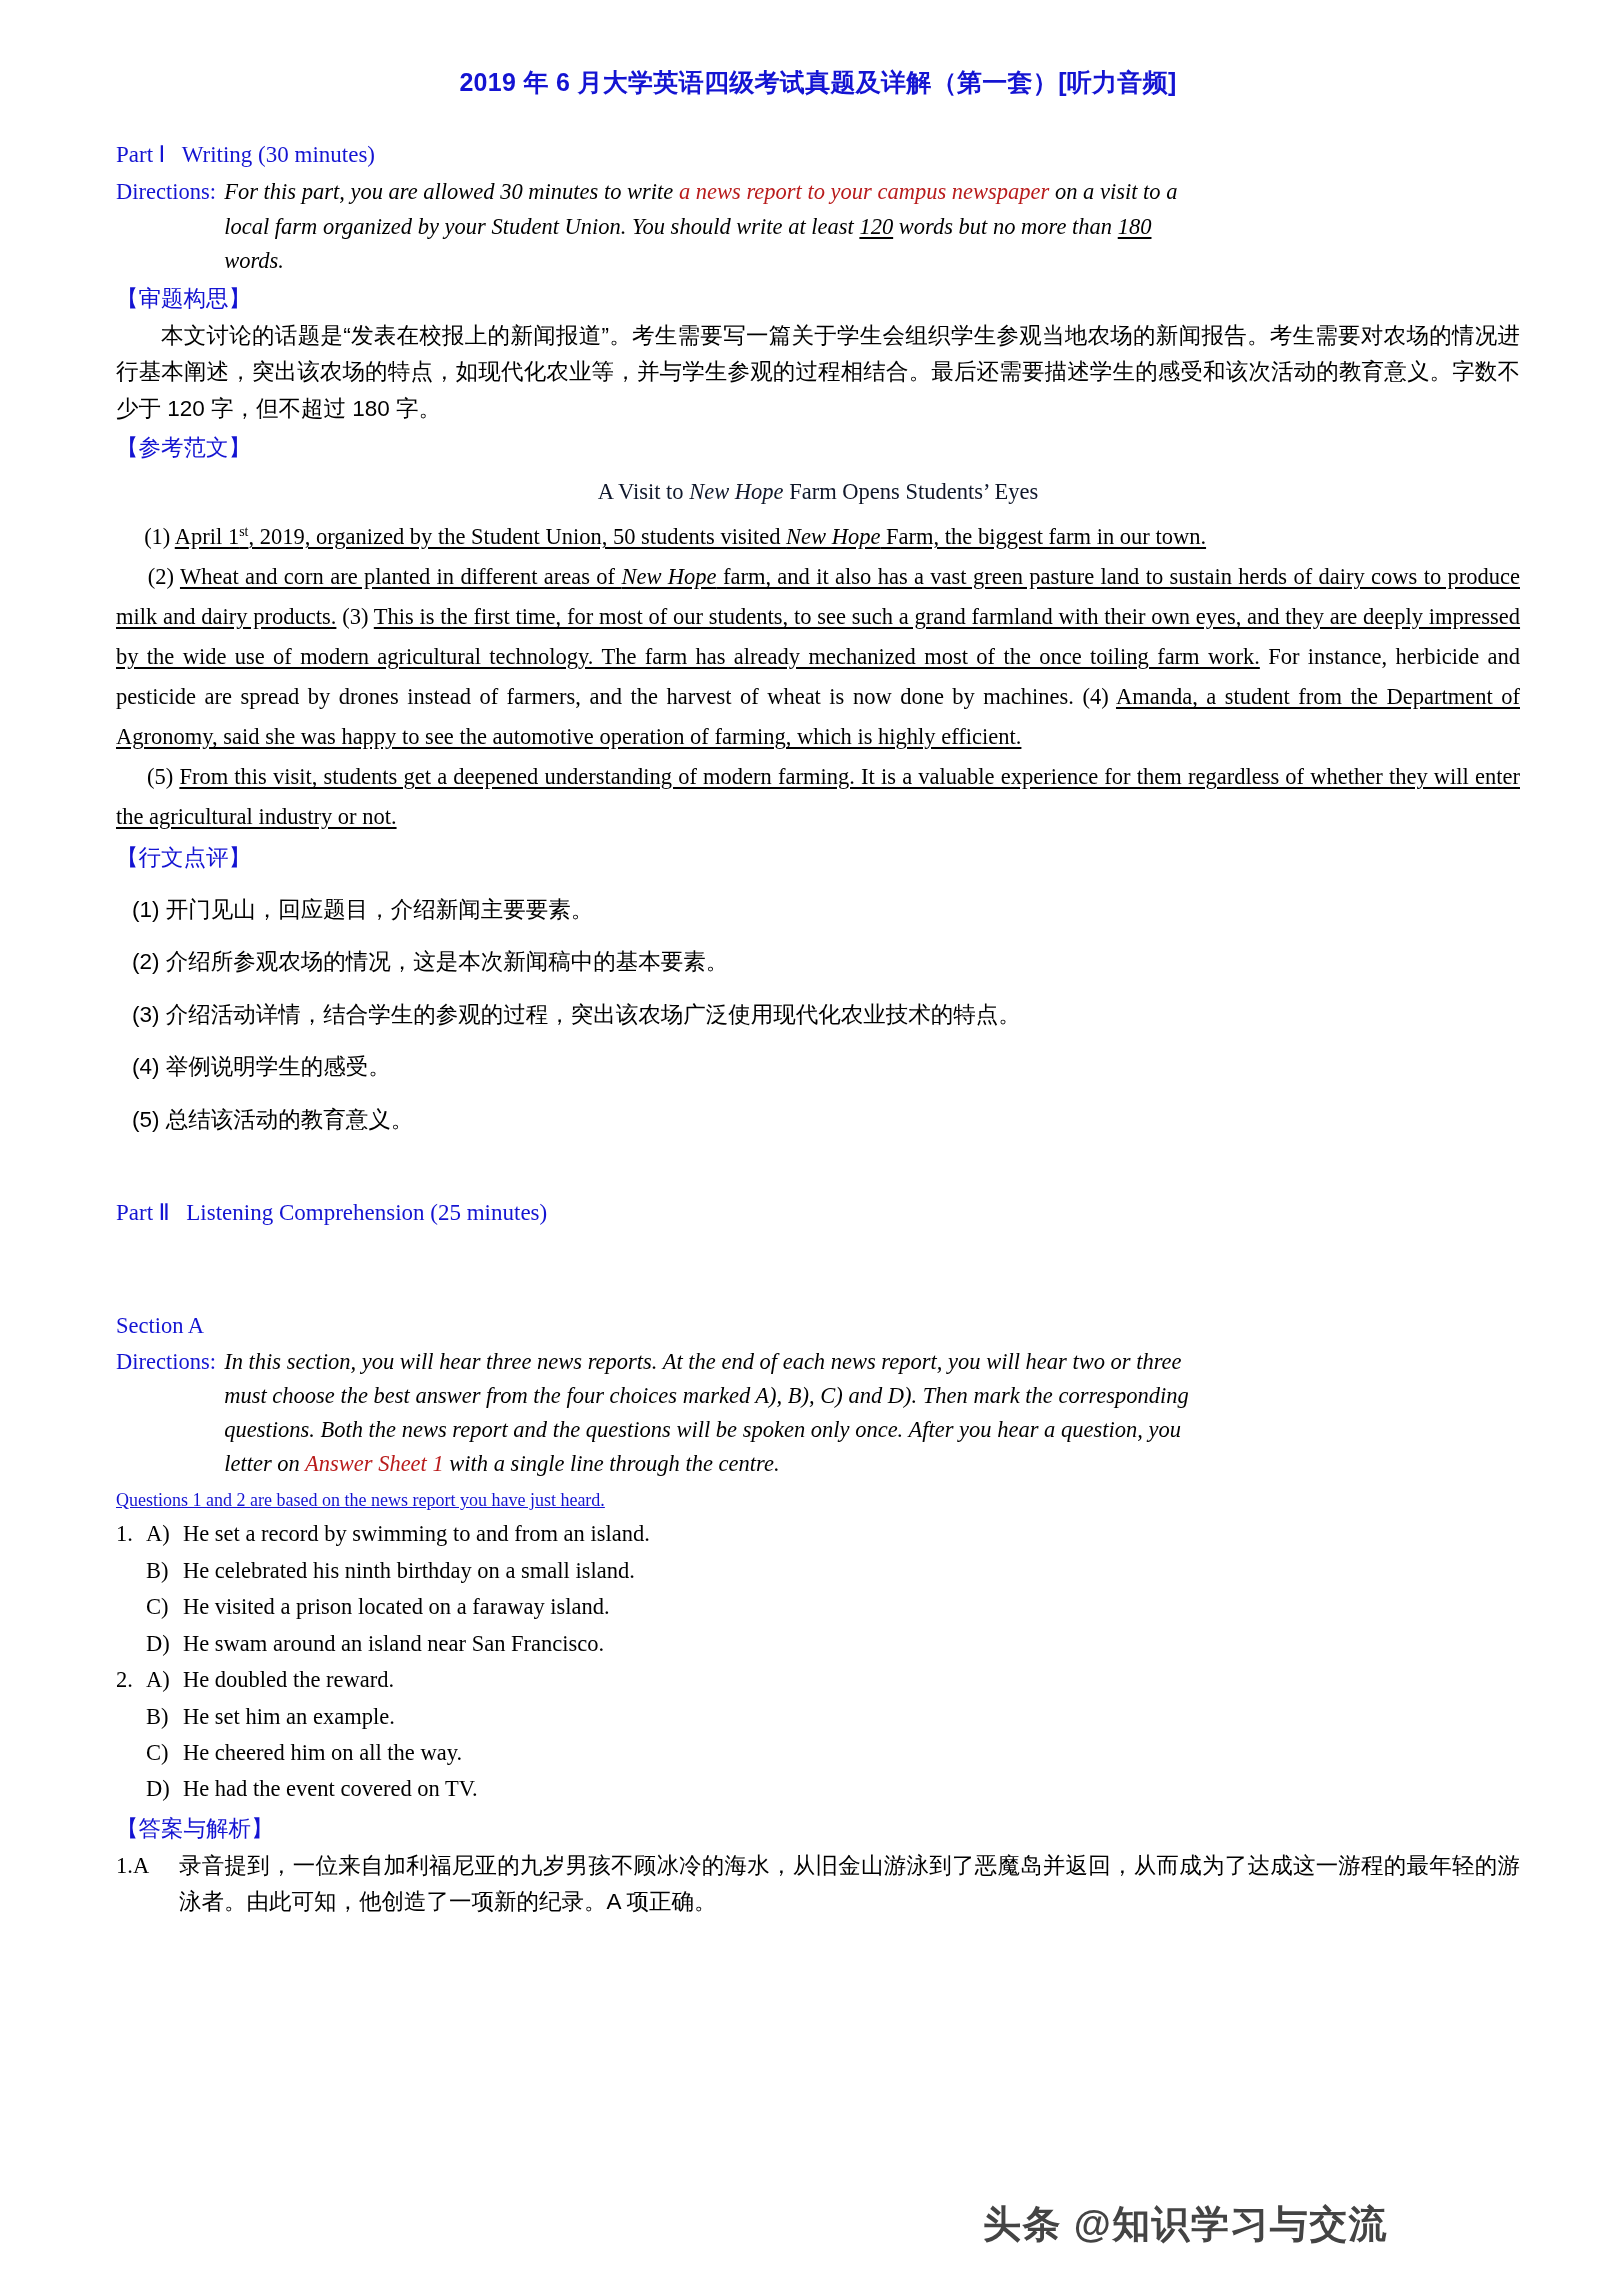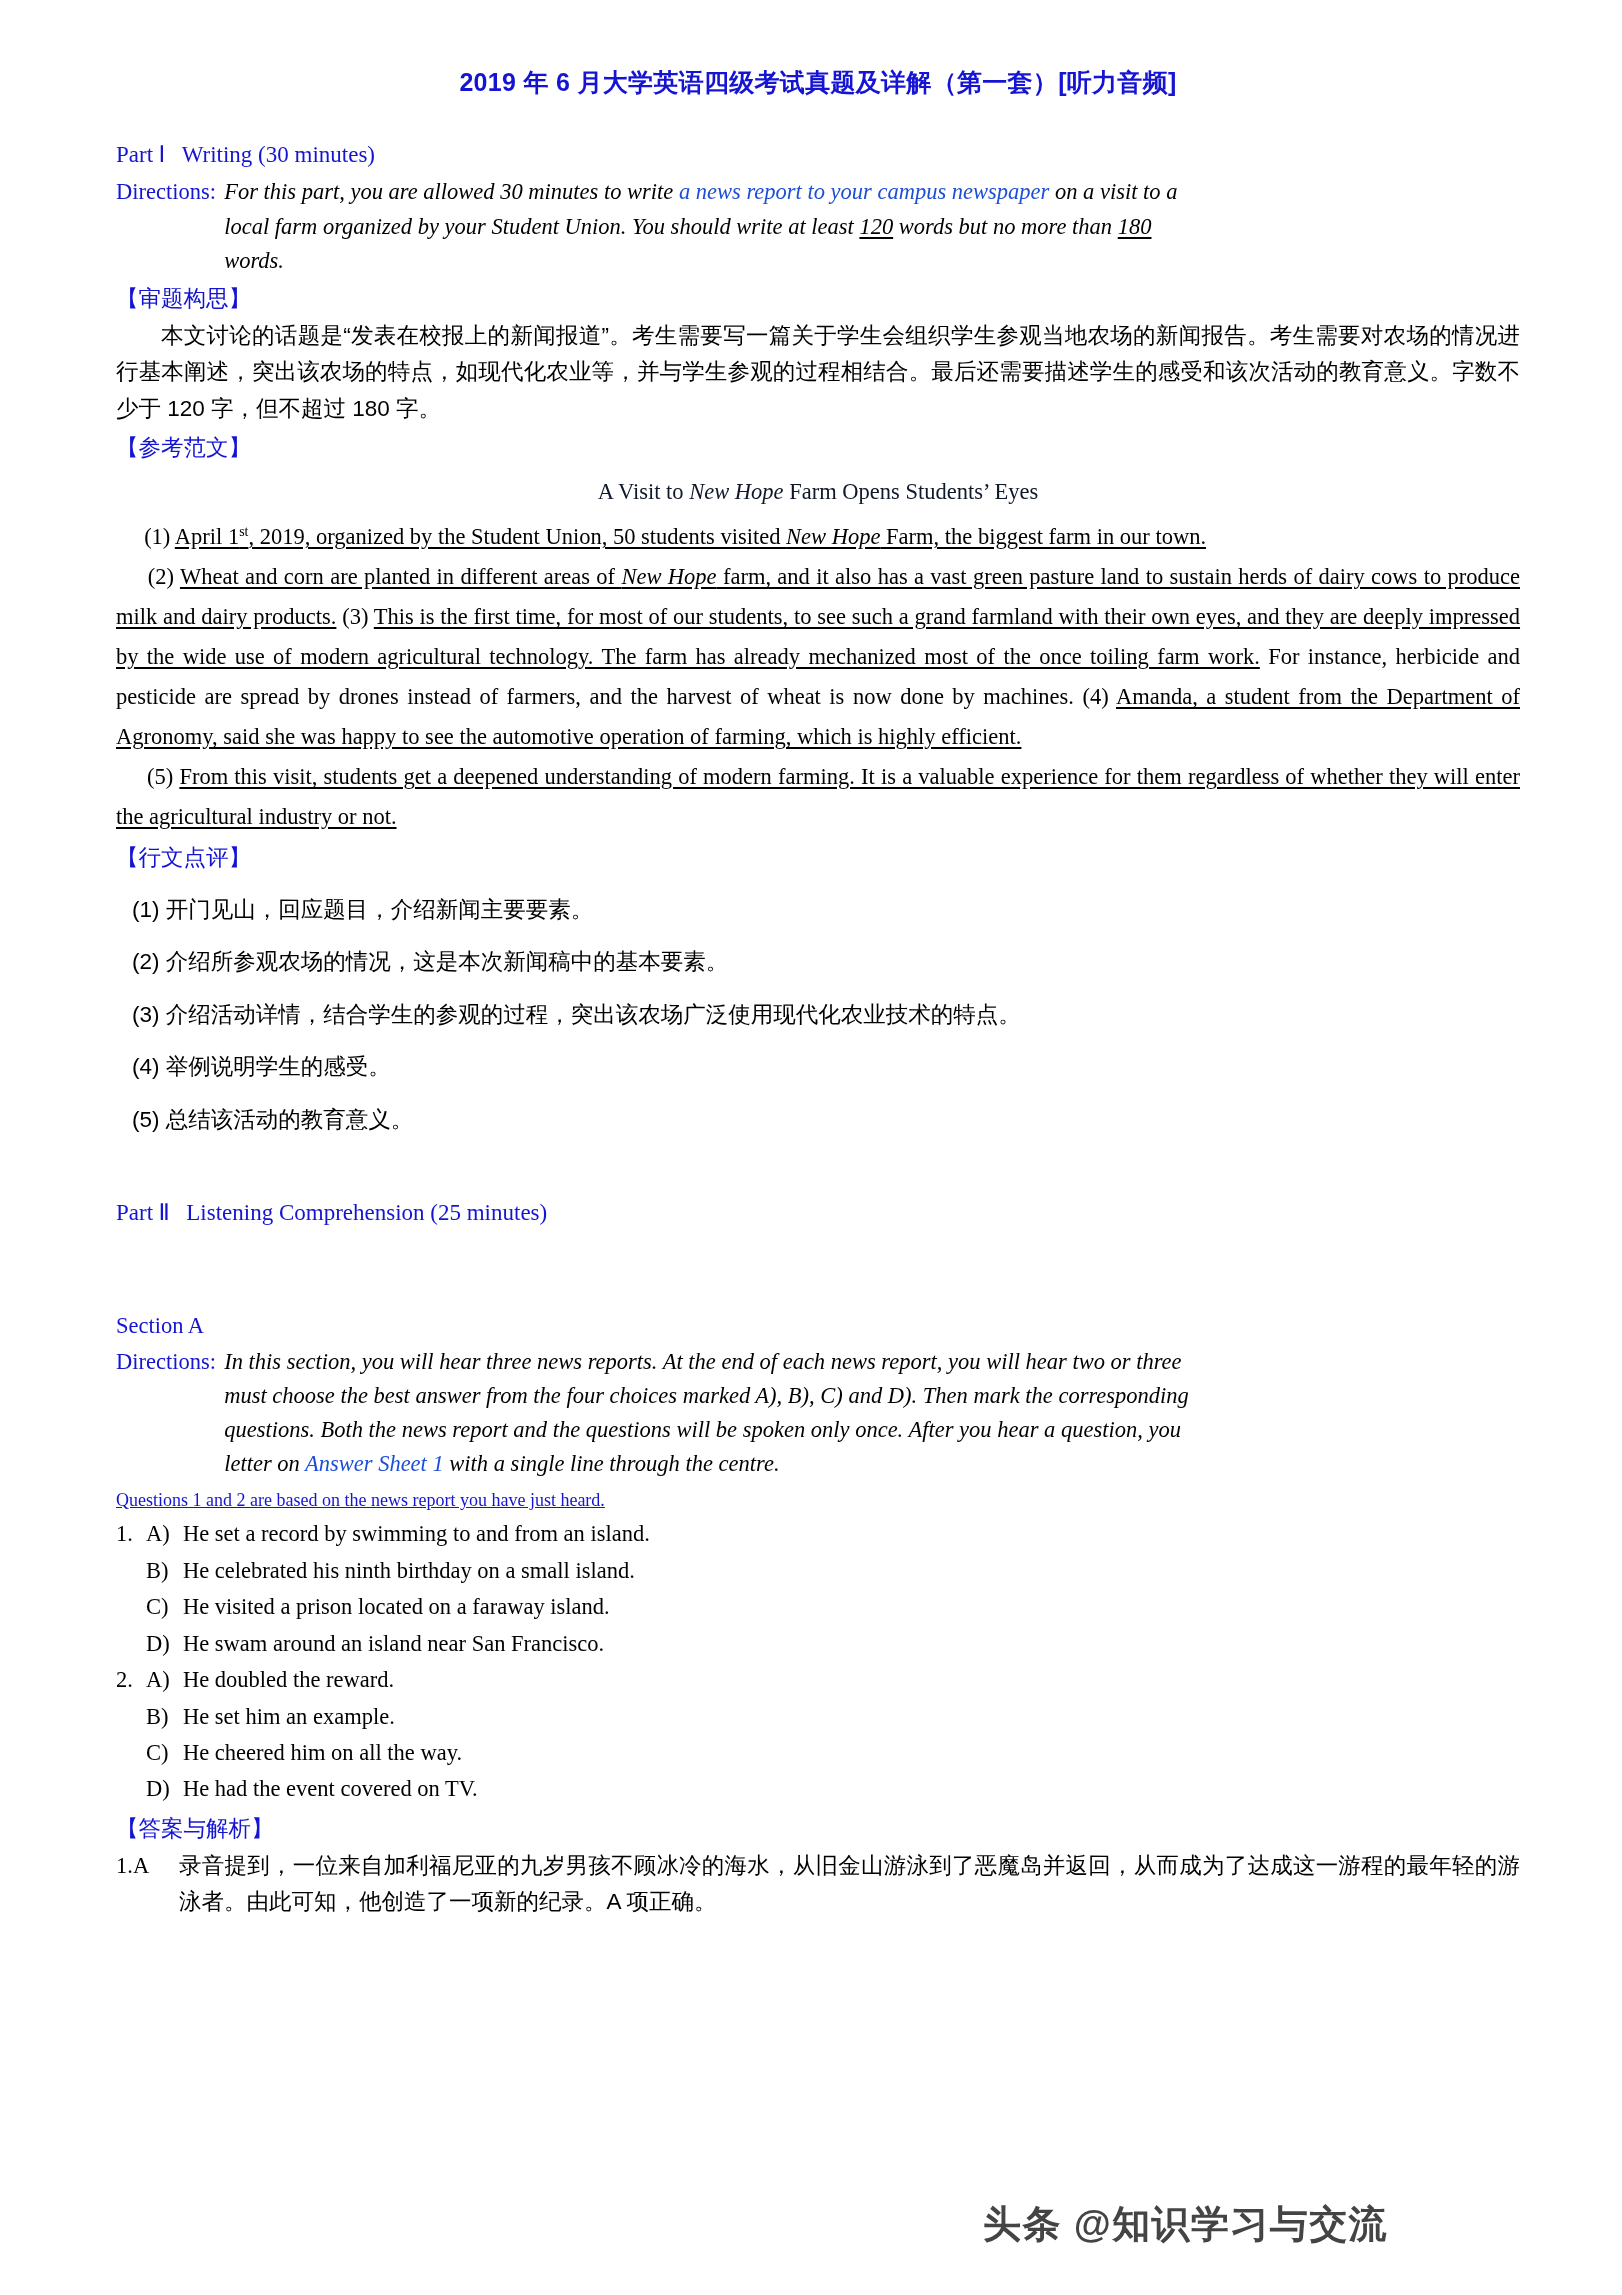--- a/index.html
+++ b/index.html
@@ -33,7 +33,7 @@
   }
 
   
-  .blue { color: #1d4ed8; }
+  .blue { color: #b91c1c; }
   .doc-title {
     text-align: center;
     color: #1414d2;

